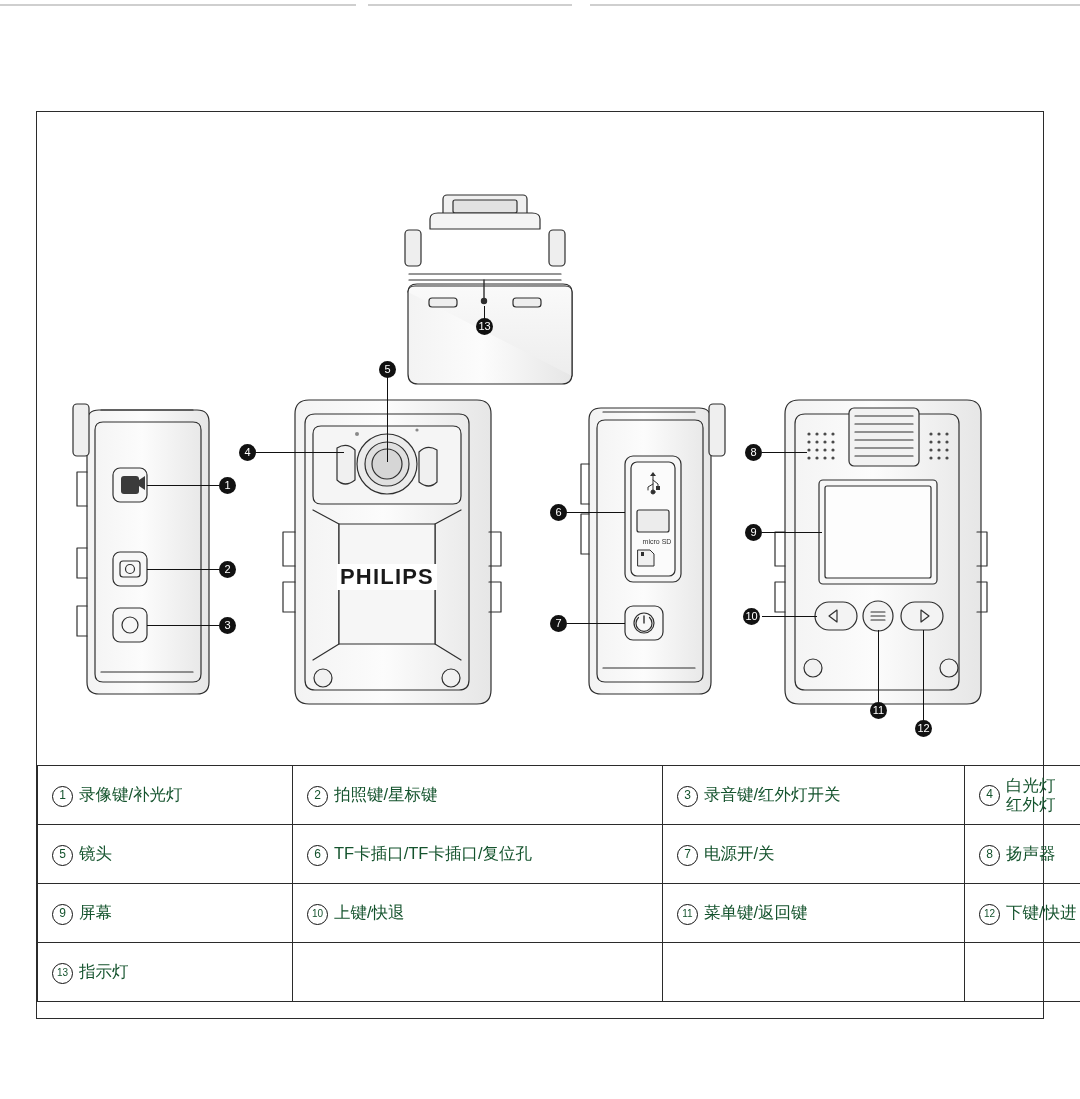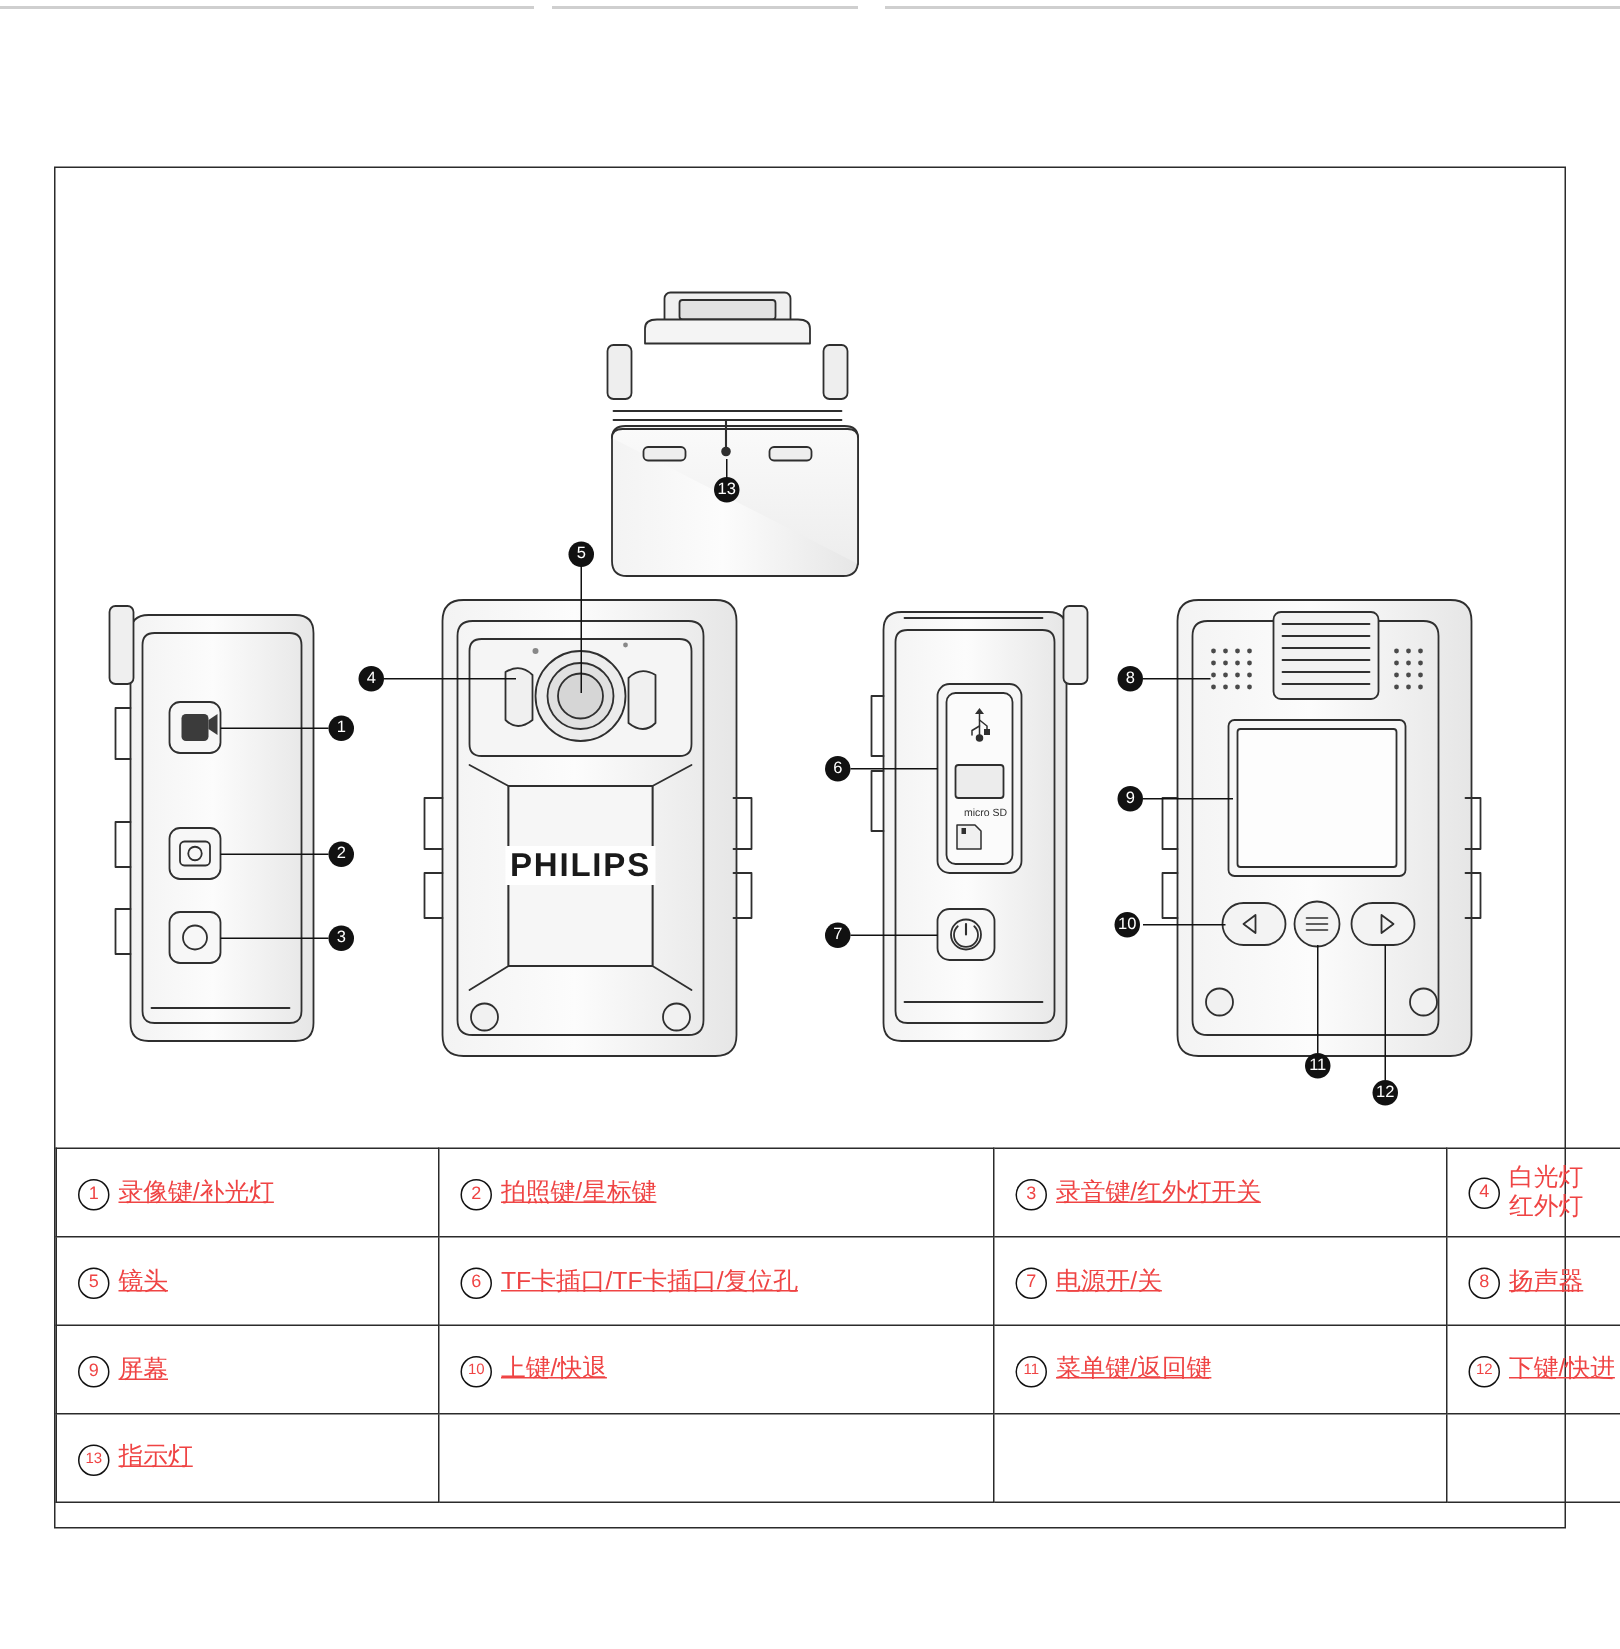--- a/index.html
+++ b/index.html
@@ -80,8 +80,7 @@
     padding: 4px 14px;
     font-size: 16.5px;
     vertical-align: middle;
-    color: #ef4444;
-    text-decoration: underline;
+    color: #14532d;
   }
   .spec-table td.blank { border-left: 1px solid #2b2b2b; }
   .cellnum {

